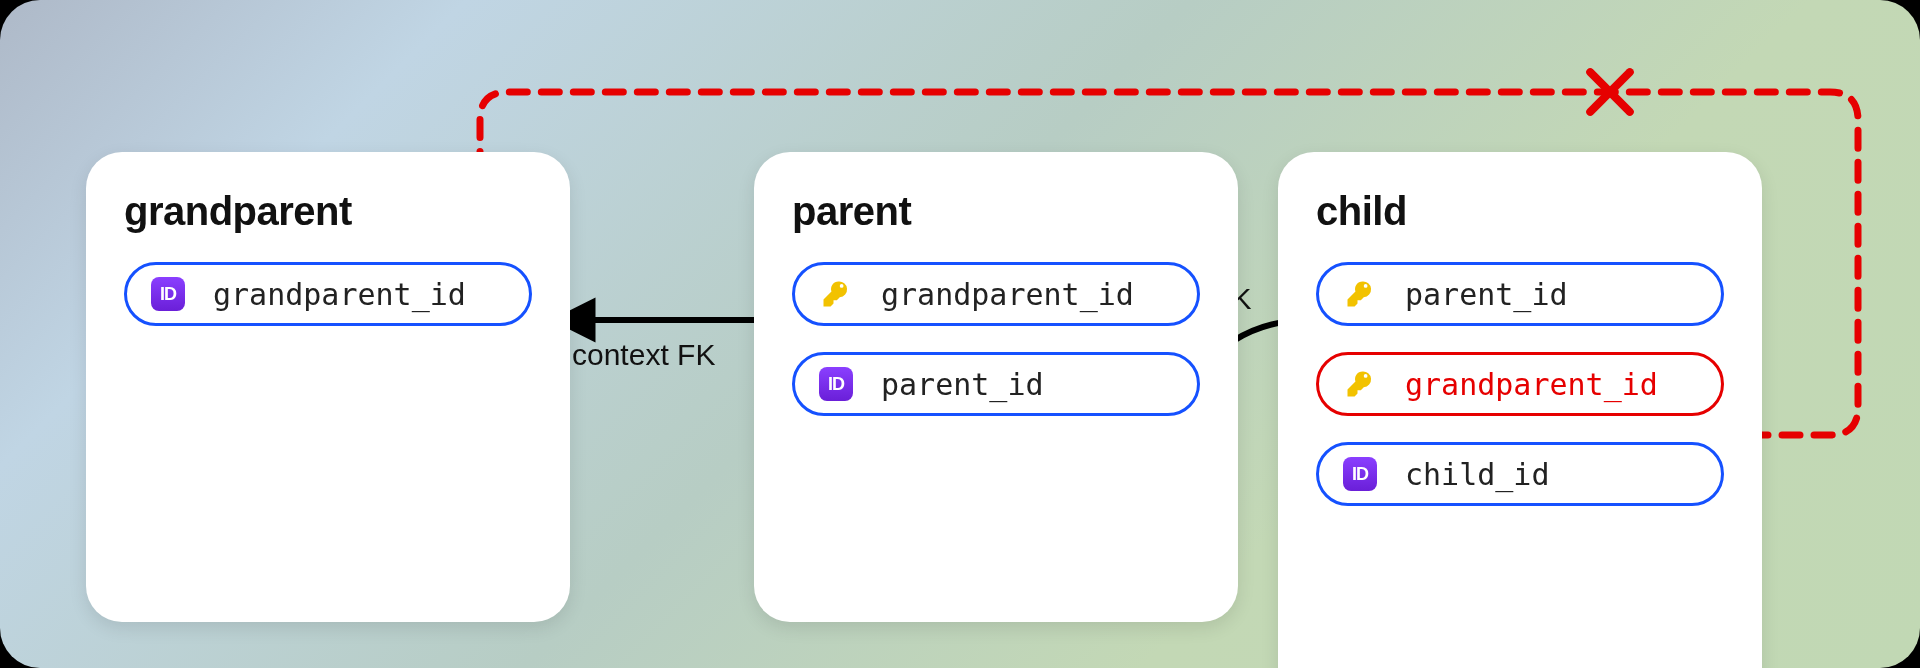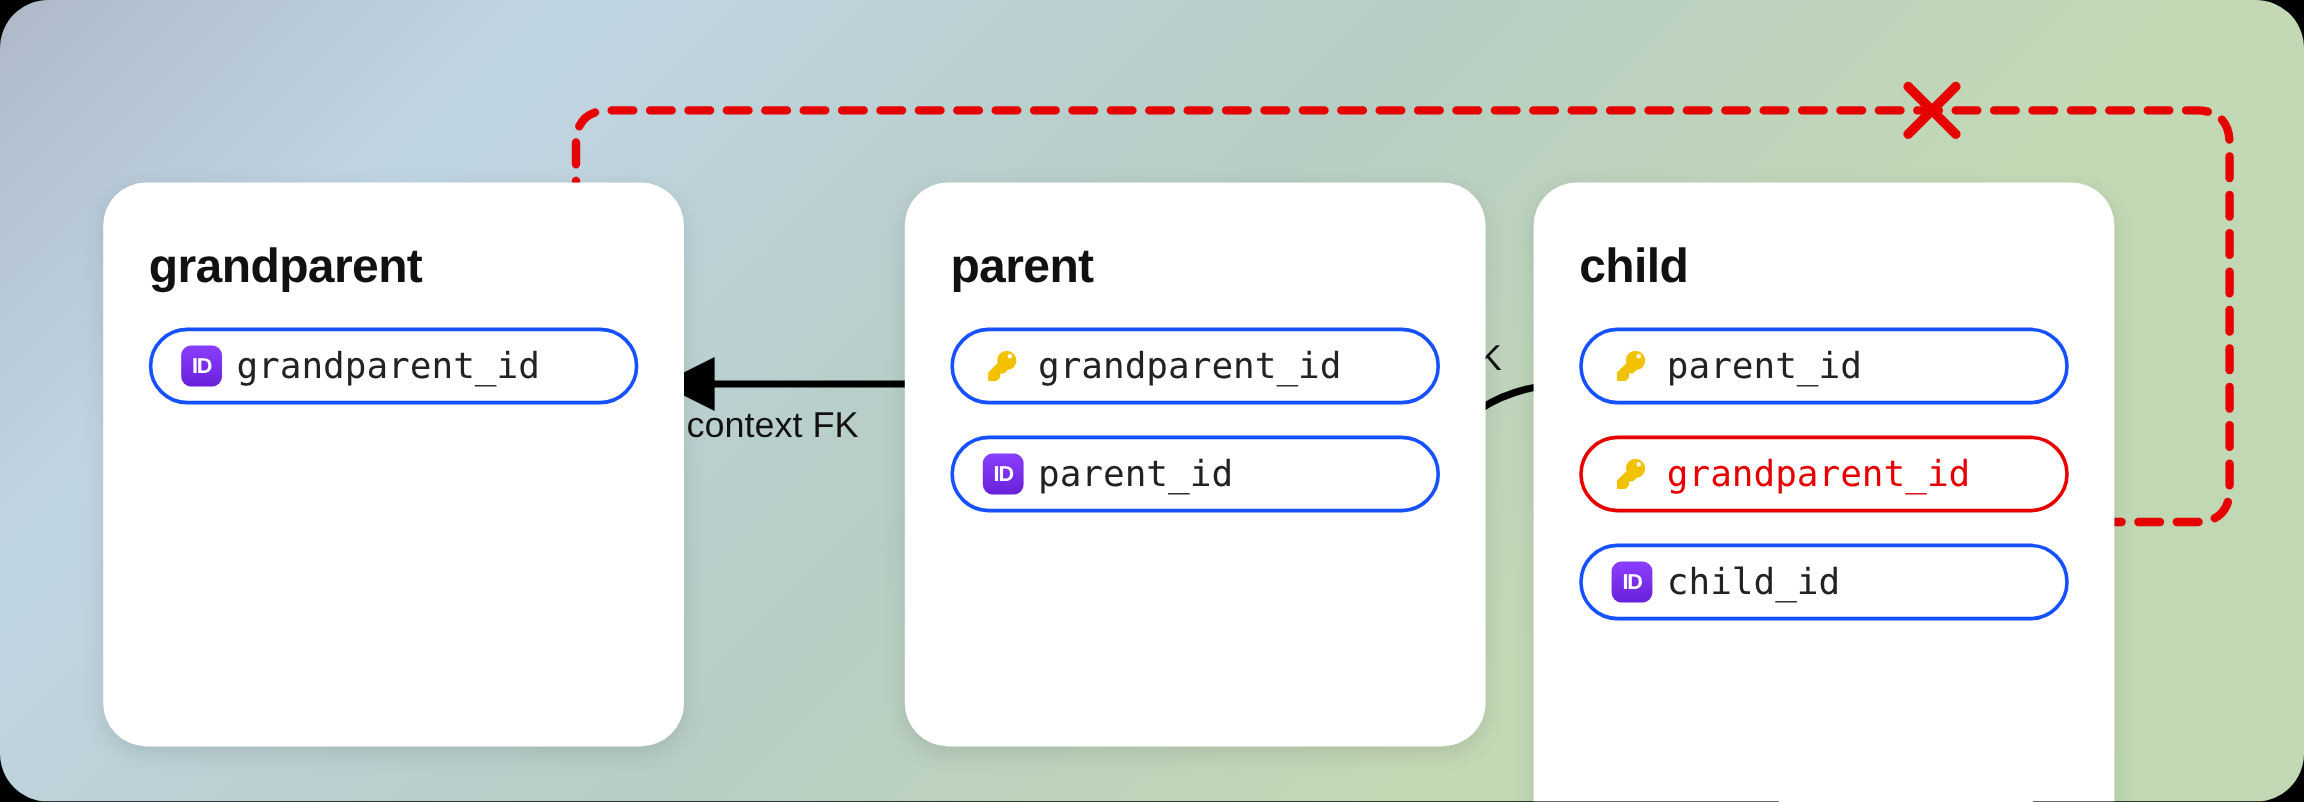--- a/index.html
+++ b/index.html
@@ -20,7 +20,7 @@
     position: absolute;
     background: #ffffff;
     border-radius: 36px;
-    padding: 48px 38px 38px 38px;
+    padding: 37px 38px 38px 38px;
     box-shadow: 0 6px 18px rgba(0,0,0,0.10);
   }
   .card-title {

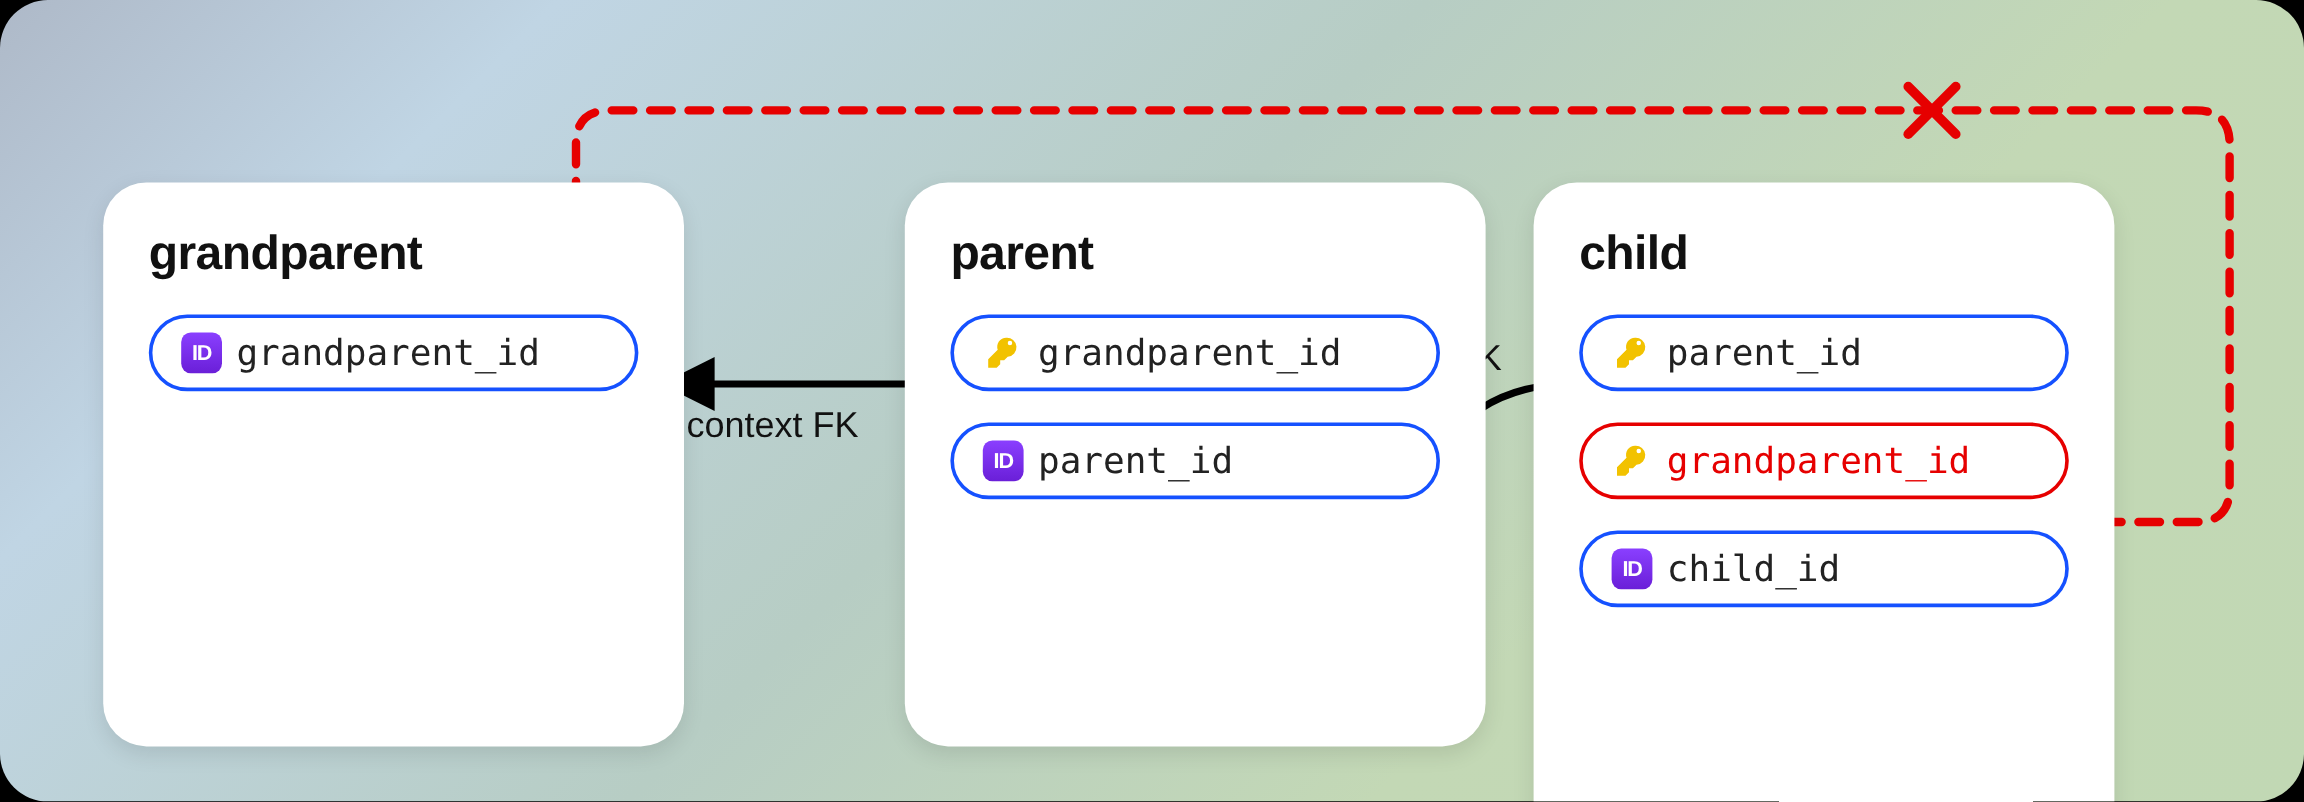--- a/index.html
+++ b/index.html
@@ -33,7 +33,7 @@
   .field {
     display: flex;
     align-items: center;
-    gap: 12px;
+    gap: 28px;
     height: 64px;
     border: 3px solid #1551ff;
     border-radius: 32px;

